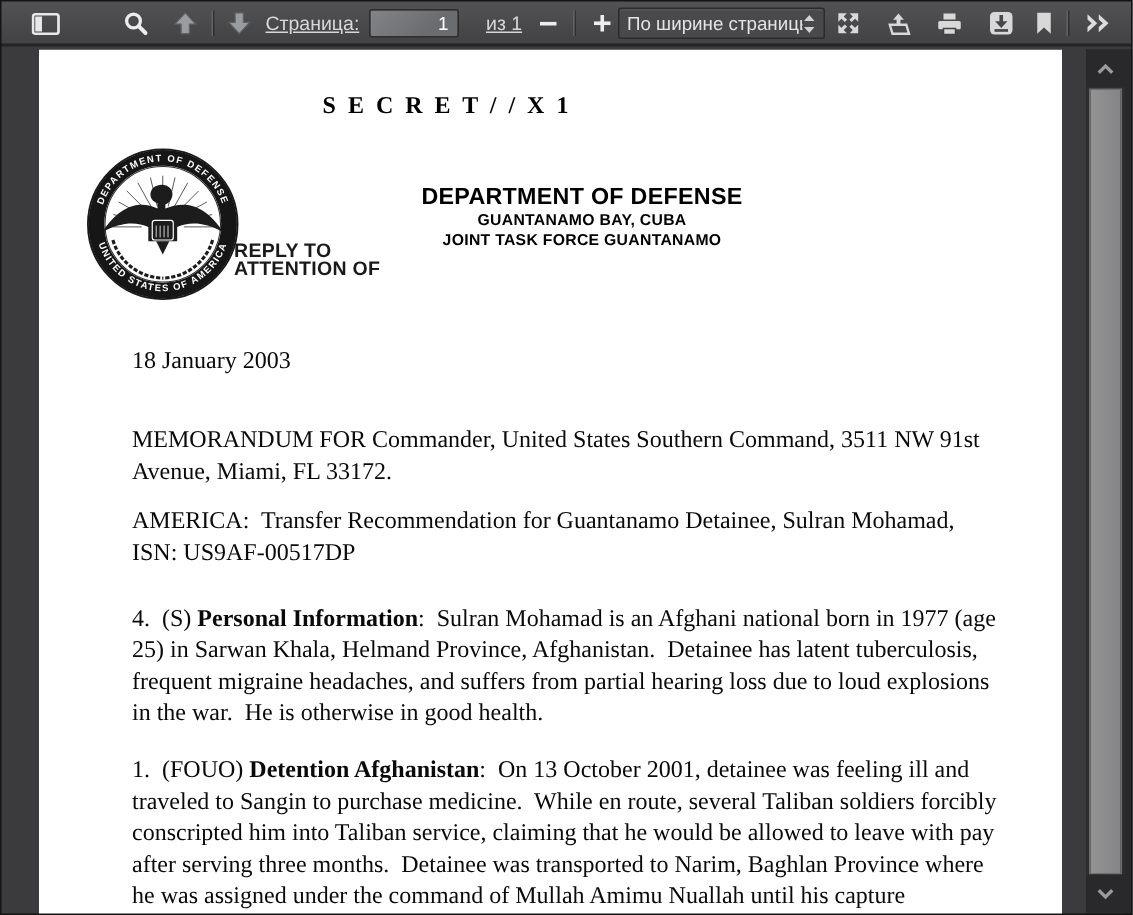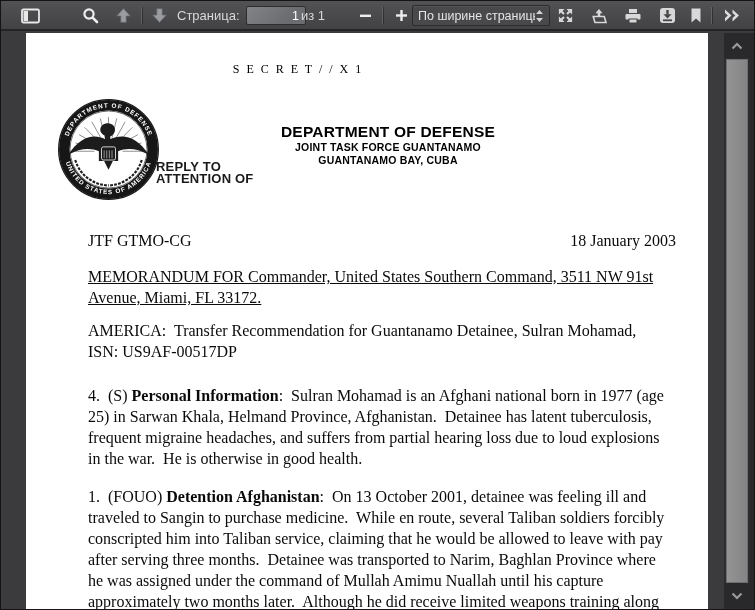--- a/index.html
+++ b/index.html
@@ -17,7 +17,7 @@
   .tb-sep { position:absolute; top:7px; width:1px; height:17px; background:#626265;
             box-shadow:1px 0 0 rgba(0,0,0,.35); }
   .tb-label { position:absolute; top:0; height:31px; line-height:31px; color:#d8d8d8;
-              font-size:13px; white-space:nowrap; }
+              font-size:13px; white-space:nowrap;text-decoration:underline; }
   #page-input { position:absolute; left:246px; top:6px; width:60px; height:19px;
                 background:linear-gradient(135deg,#828487 0%,#6a6c6f 70%);
                 border:1px solid #2d2d2f; border-radius:2px; color:#ffffff;

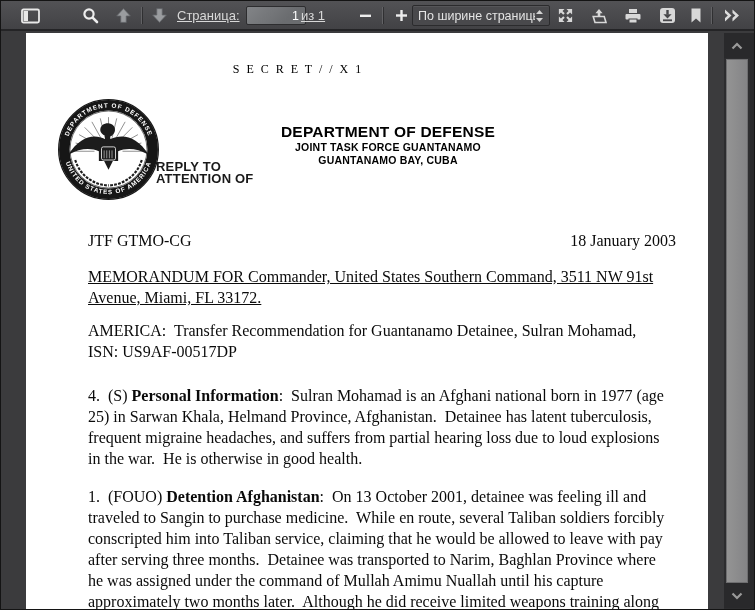--- a/index.html
+++ b/index.html
@@ -103,7 +103,7 @@
 
     <input id="page-input" type="text" value="1" style="">
 
-    <span class="tb-label" style="left:301px;">из 1</span>
+    <span class="tb-label" style="left:324px;">из 1</span>
 
     <button class="tb-btn" style="left:352px;width:26px;">
       <svg width="13" height="13" viewBox="0 0 13 13">

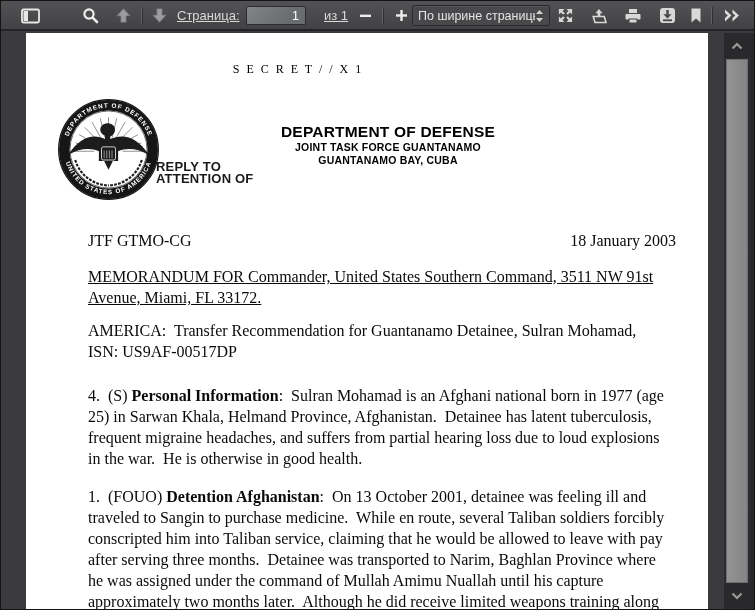--- a/index.html
+++ b/index.html
@@ -37,7 +37,7 @@
 
   
   #secret-header { position:absolute; left:0; top:29px; width:544px; text-align:center;
-                   font-family:"Liberation Serif",serif; font-weight:normal; font-size:12px;
+                   font-family:"Liberation Serif",serif; font-weight:bold; font-size:16px;
                    letter-spacing:2px; color:#000; }
   #seal { position:absolute; left:30px; top:64px; width:105px; height:105px; }
   #reply-to { position:absolute; left:130px; top:128px; font-size:13px; font-weight:bold;

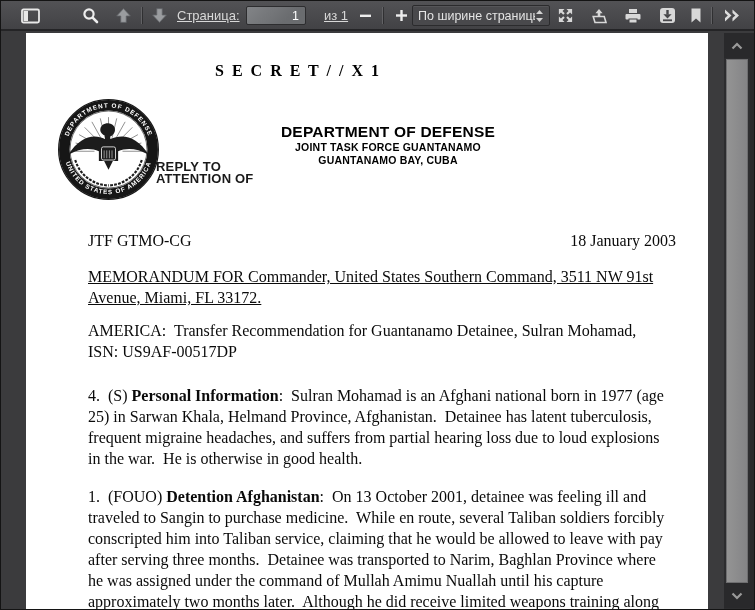--- a/index.html
+++ b/index.html
@@ -233,8 +233,8 @@
 
       <div id="letterhead">
         <div class="lh-1">DEPARTMENT OF DEFENSE</div>
+        <div class="lh-s">GUANTANAMO BAY, CUBA</div>
         <div class="lh-s">JOINT TASK FORCE GUANTANAMO</div>
-        <div class="lh-s">GUANTANAMO BAY, CUBA</div>
       </div>
 
       <div id="content">

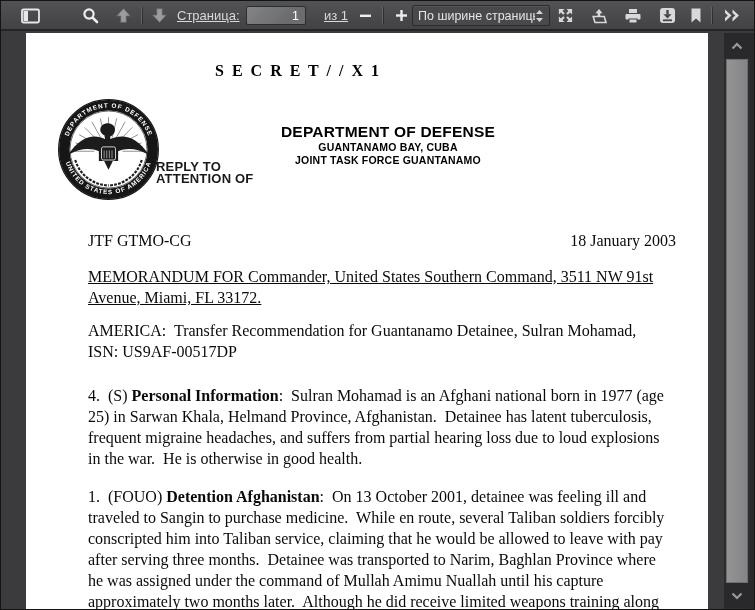--- a/index.html
+++ b/index.html
@@ -239,7 +239,6 @@
 
       <div id="content">
         <div class="date-row">
-          <span>JTF GTMO-CG</span>
           <span>18 January 2003</span>
         </div>
         <p class="para m-memo"><span>MEMORANDUM FOR Commander, United States Southern Command, 3511 NW 91st

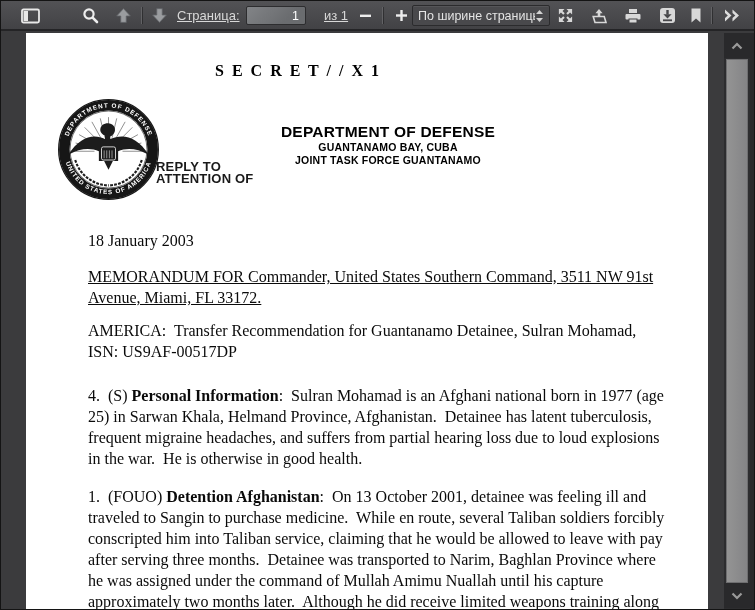--- a/index.html
+++ b/index.html
@@ -51,7 +51,7 @@
              color:#0a0a0a; }
   .date-row { display:flex; justify-content:space-between; }
   .para { white-space:pre-wrap; }
-  .m-memo { margin-top:15px;text-decoration:underline; }
+  .m-memo { margin-top:32px; }
   .m-subject { margin-top:12px; }
   .m-p1 { margin-top:23px; }
   .m-p2 { margin-top:17px; }

